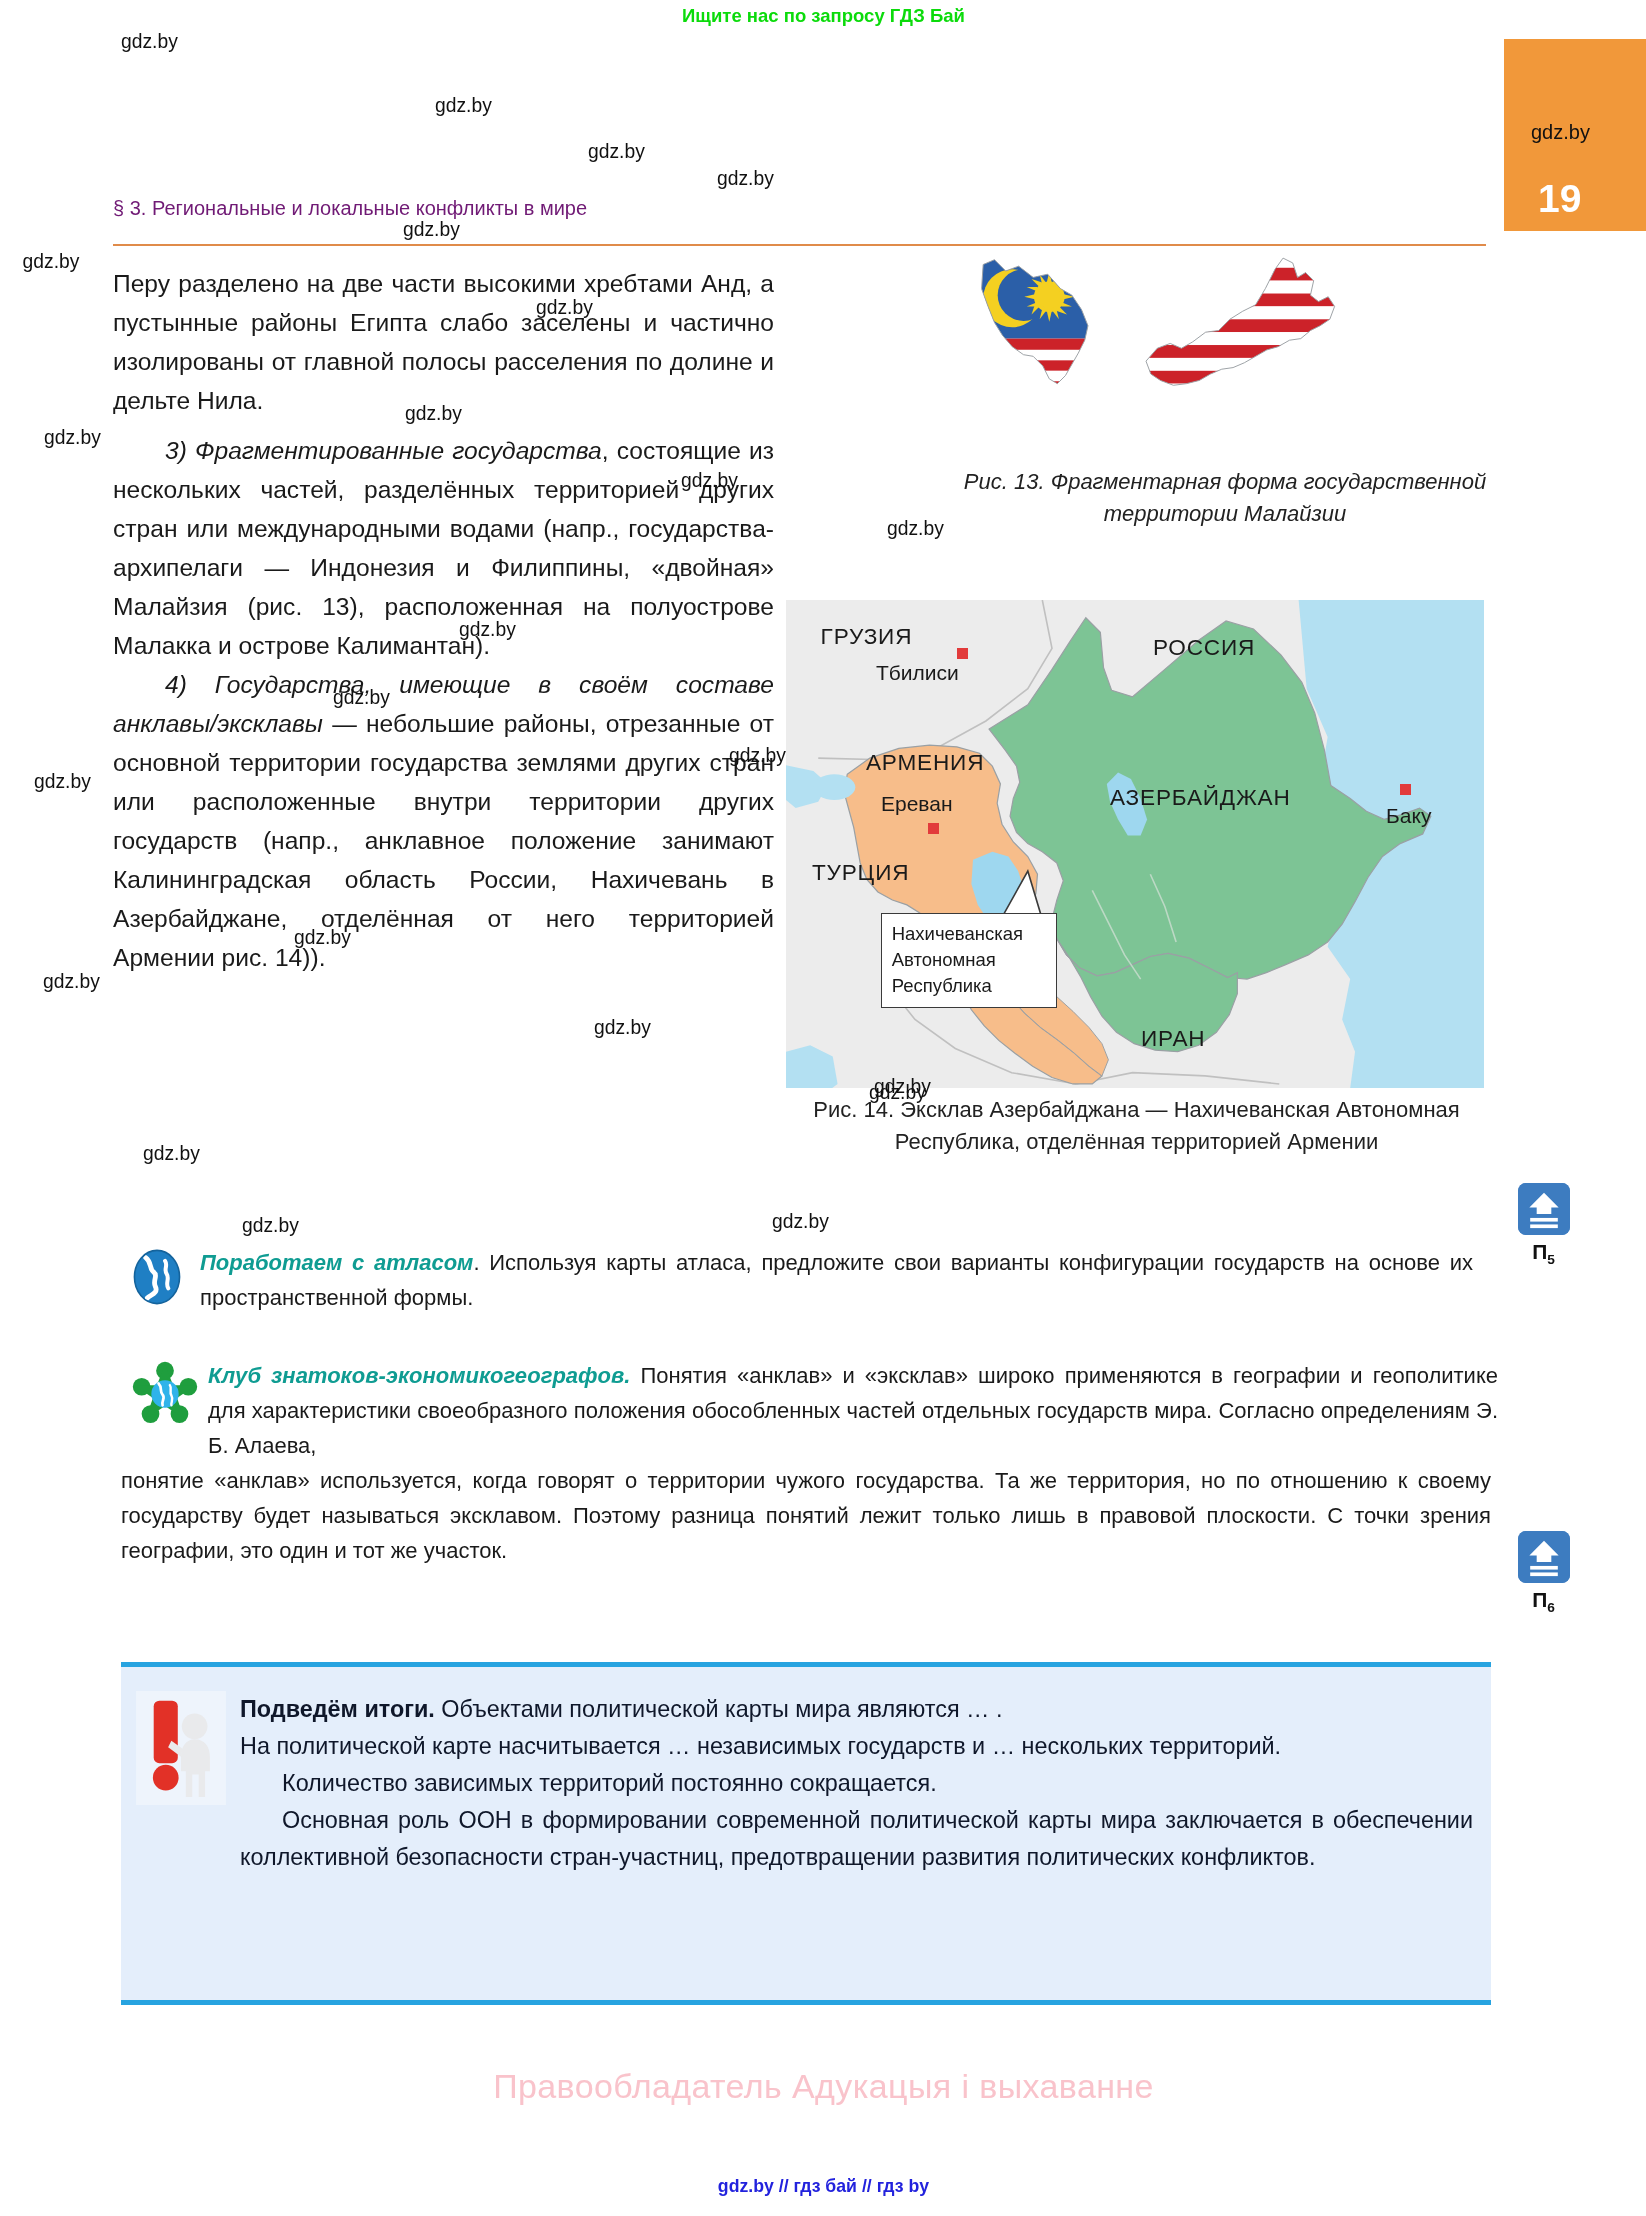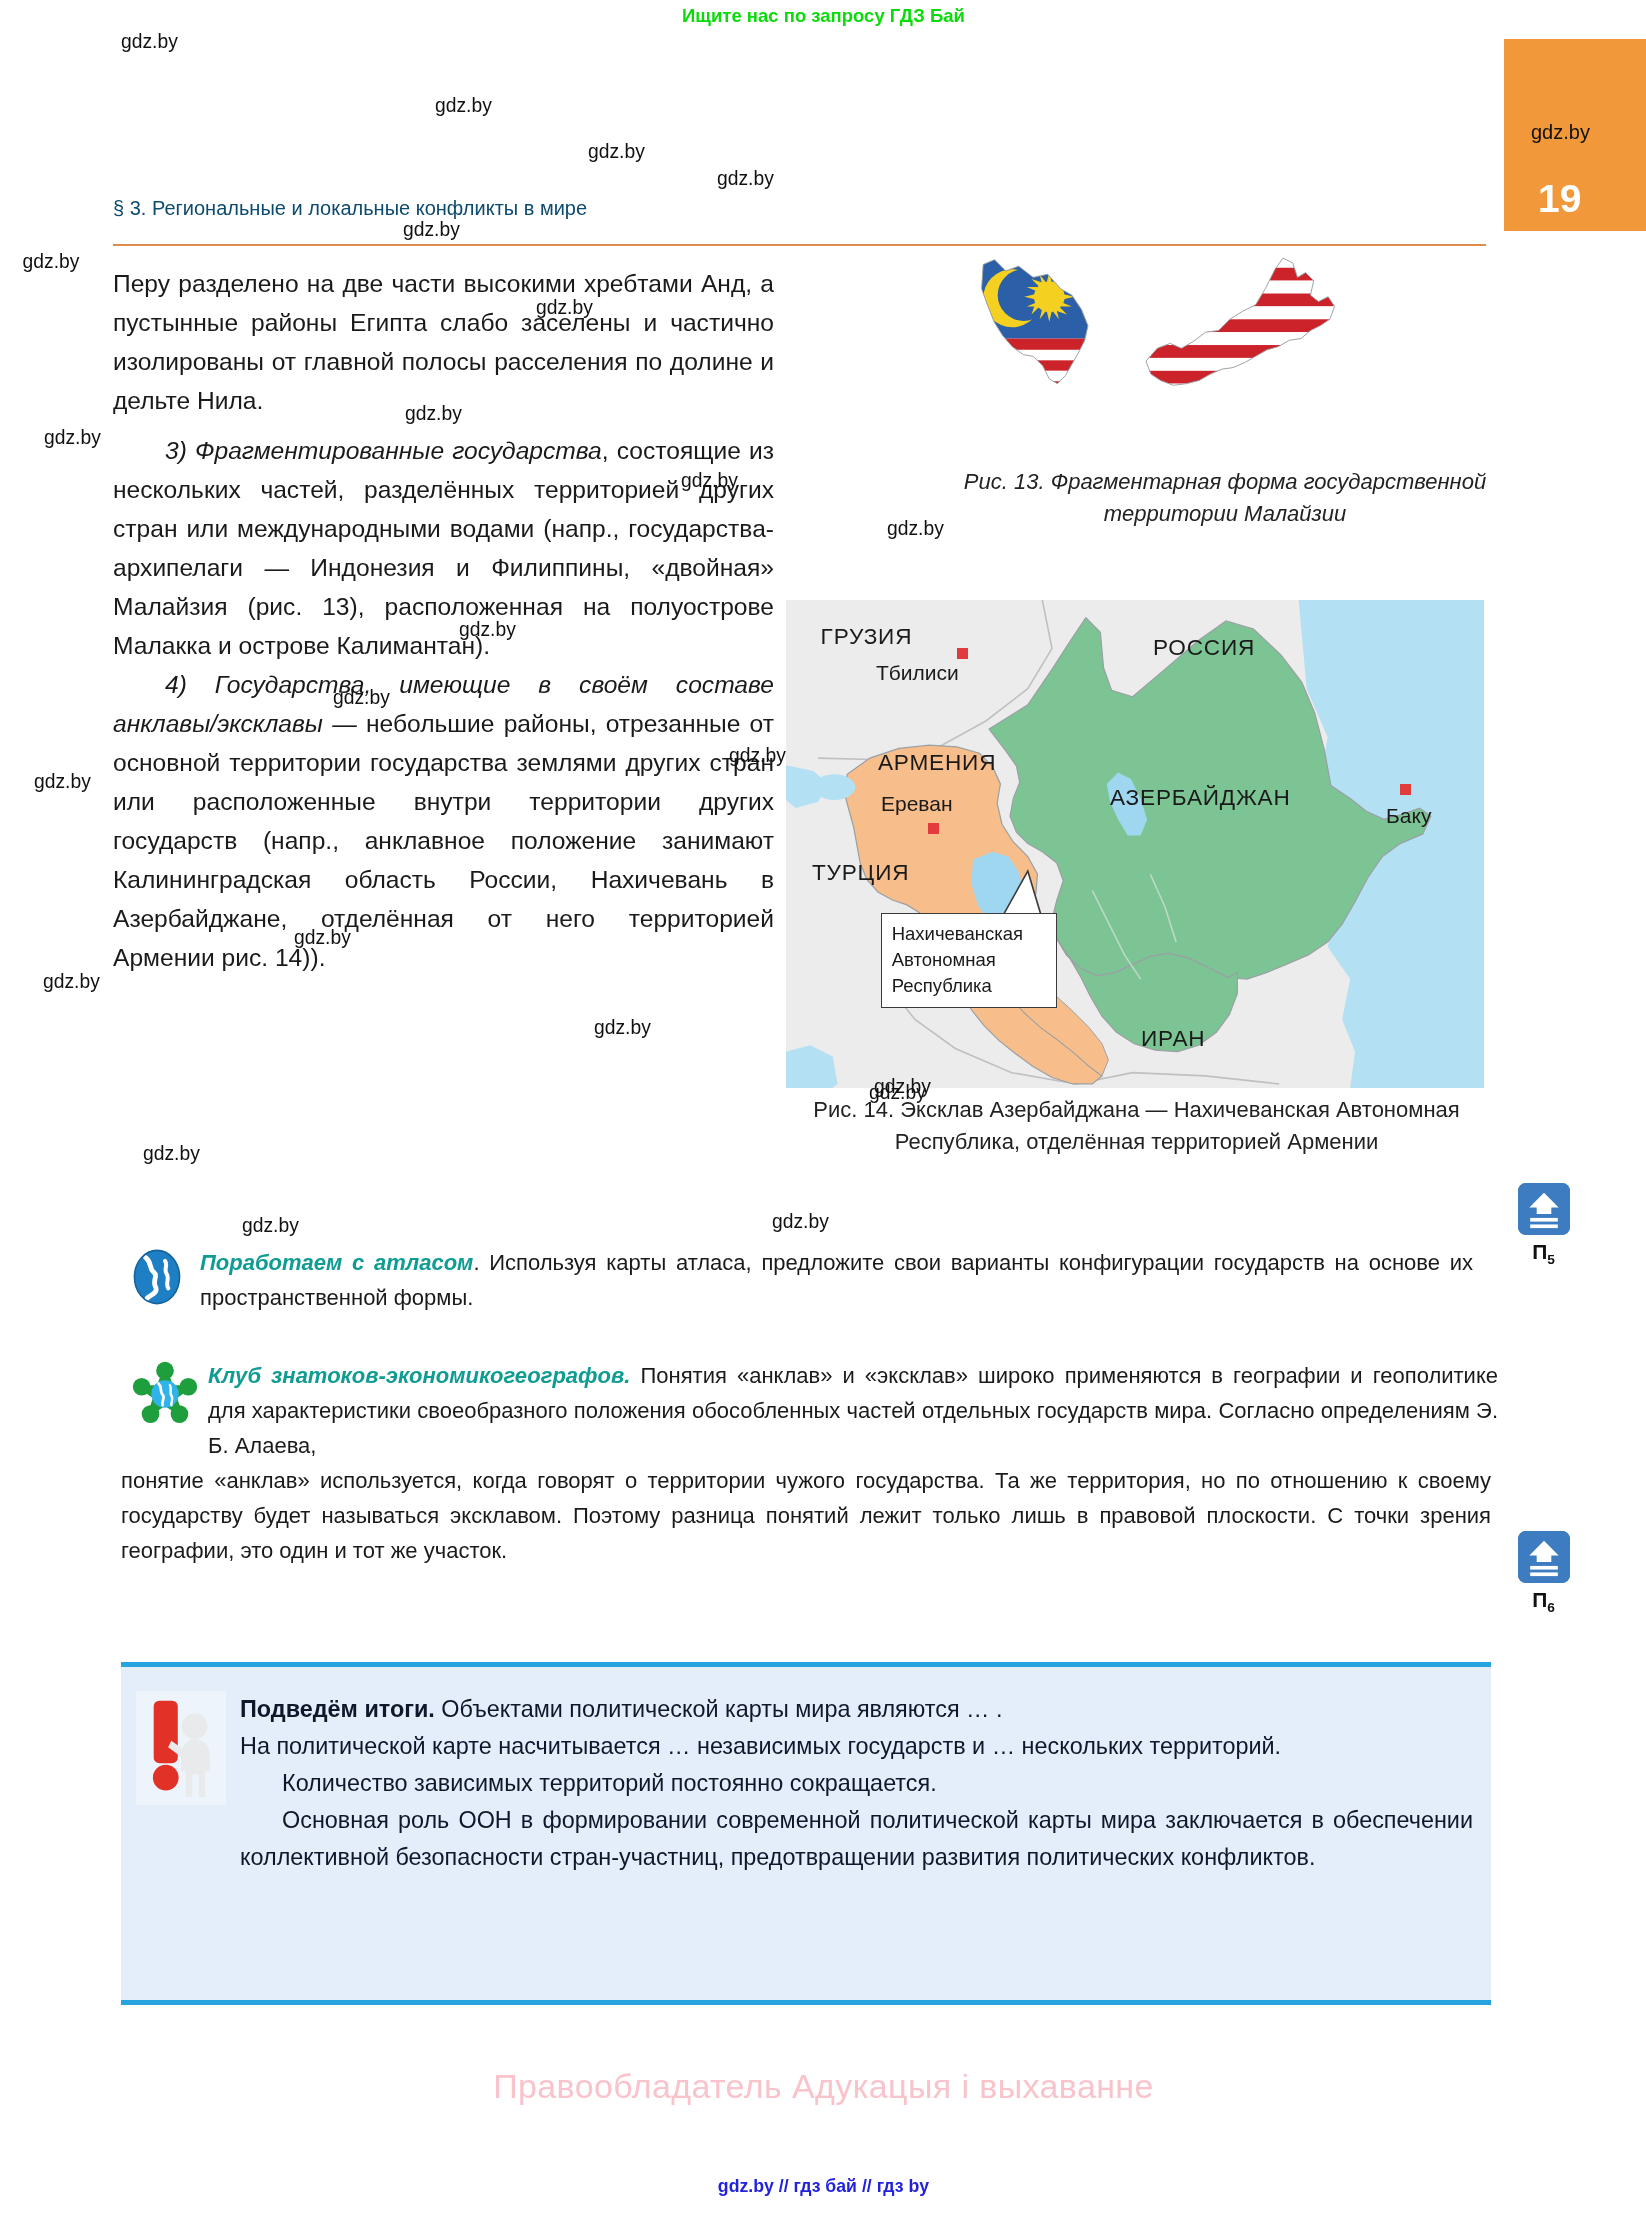--- a/index.html
+++ b/index.html
@@ -80,7 +80,7 @@
     position:absolute;
     left:113px; top:197px;
     font-size:20px;
-    color:#0c4a6e;
+    color:#701a75;
     letter-spacing:0px;
   }
   .hrule {

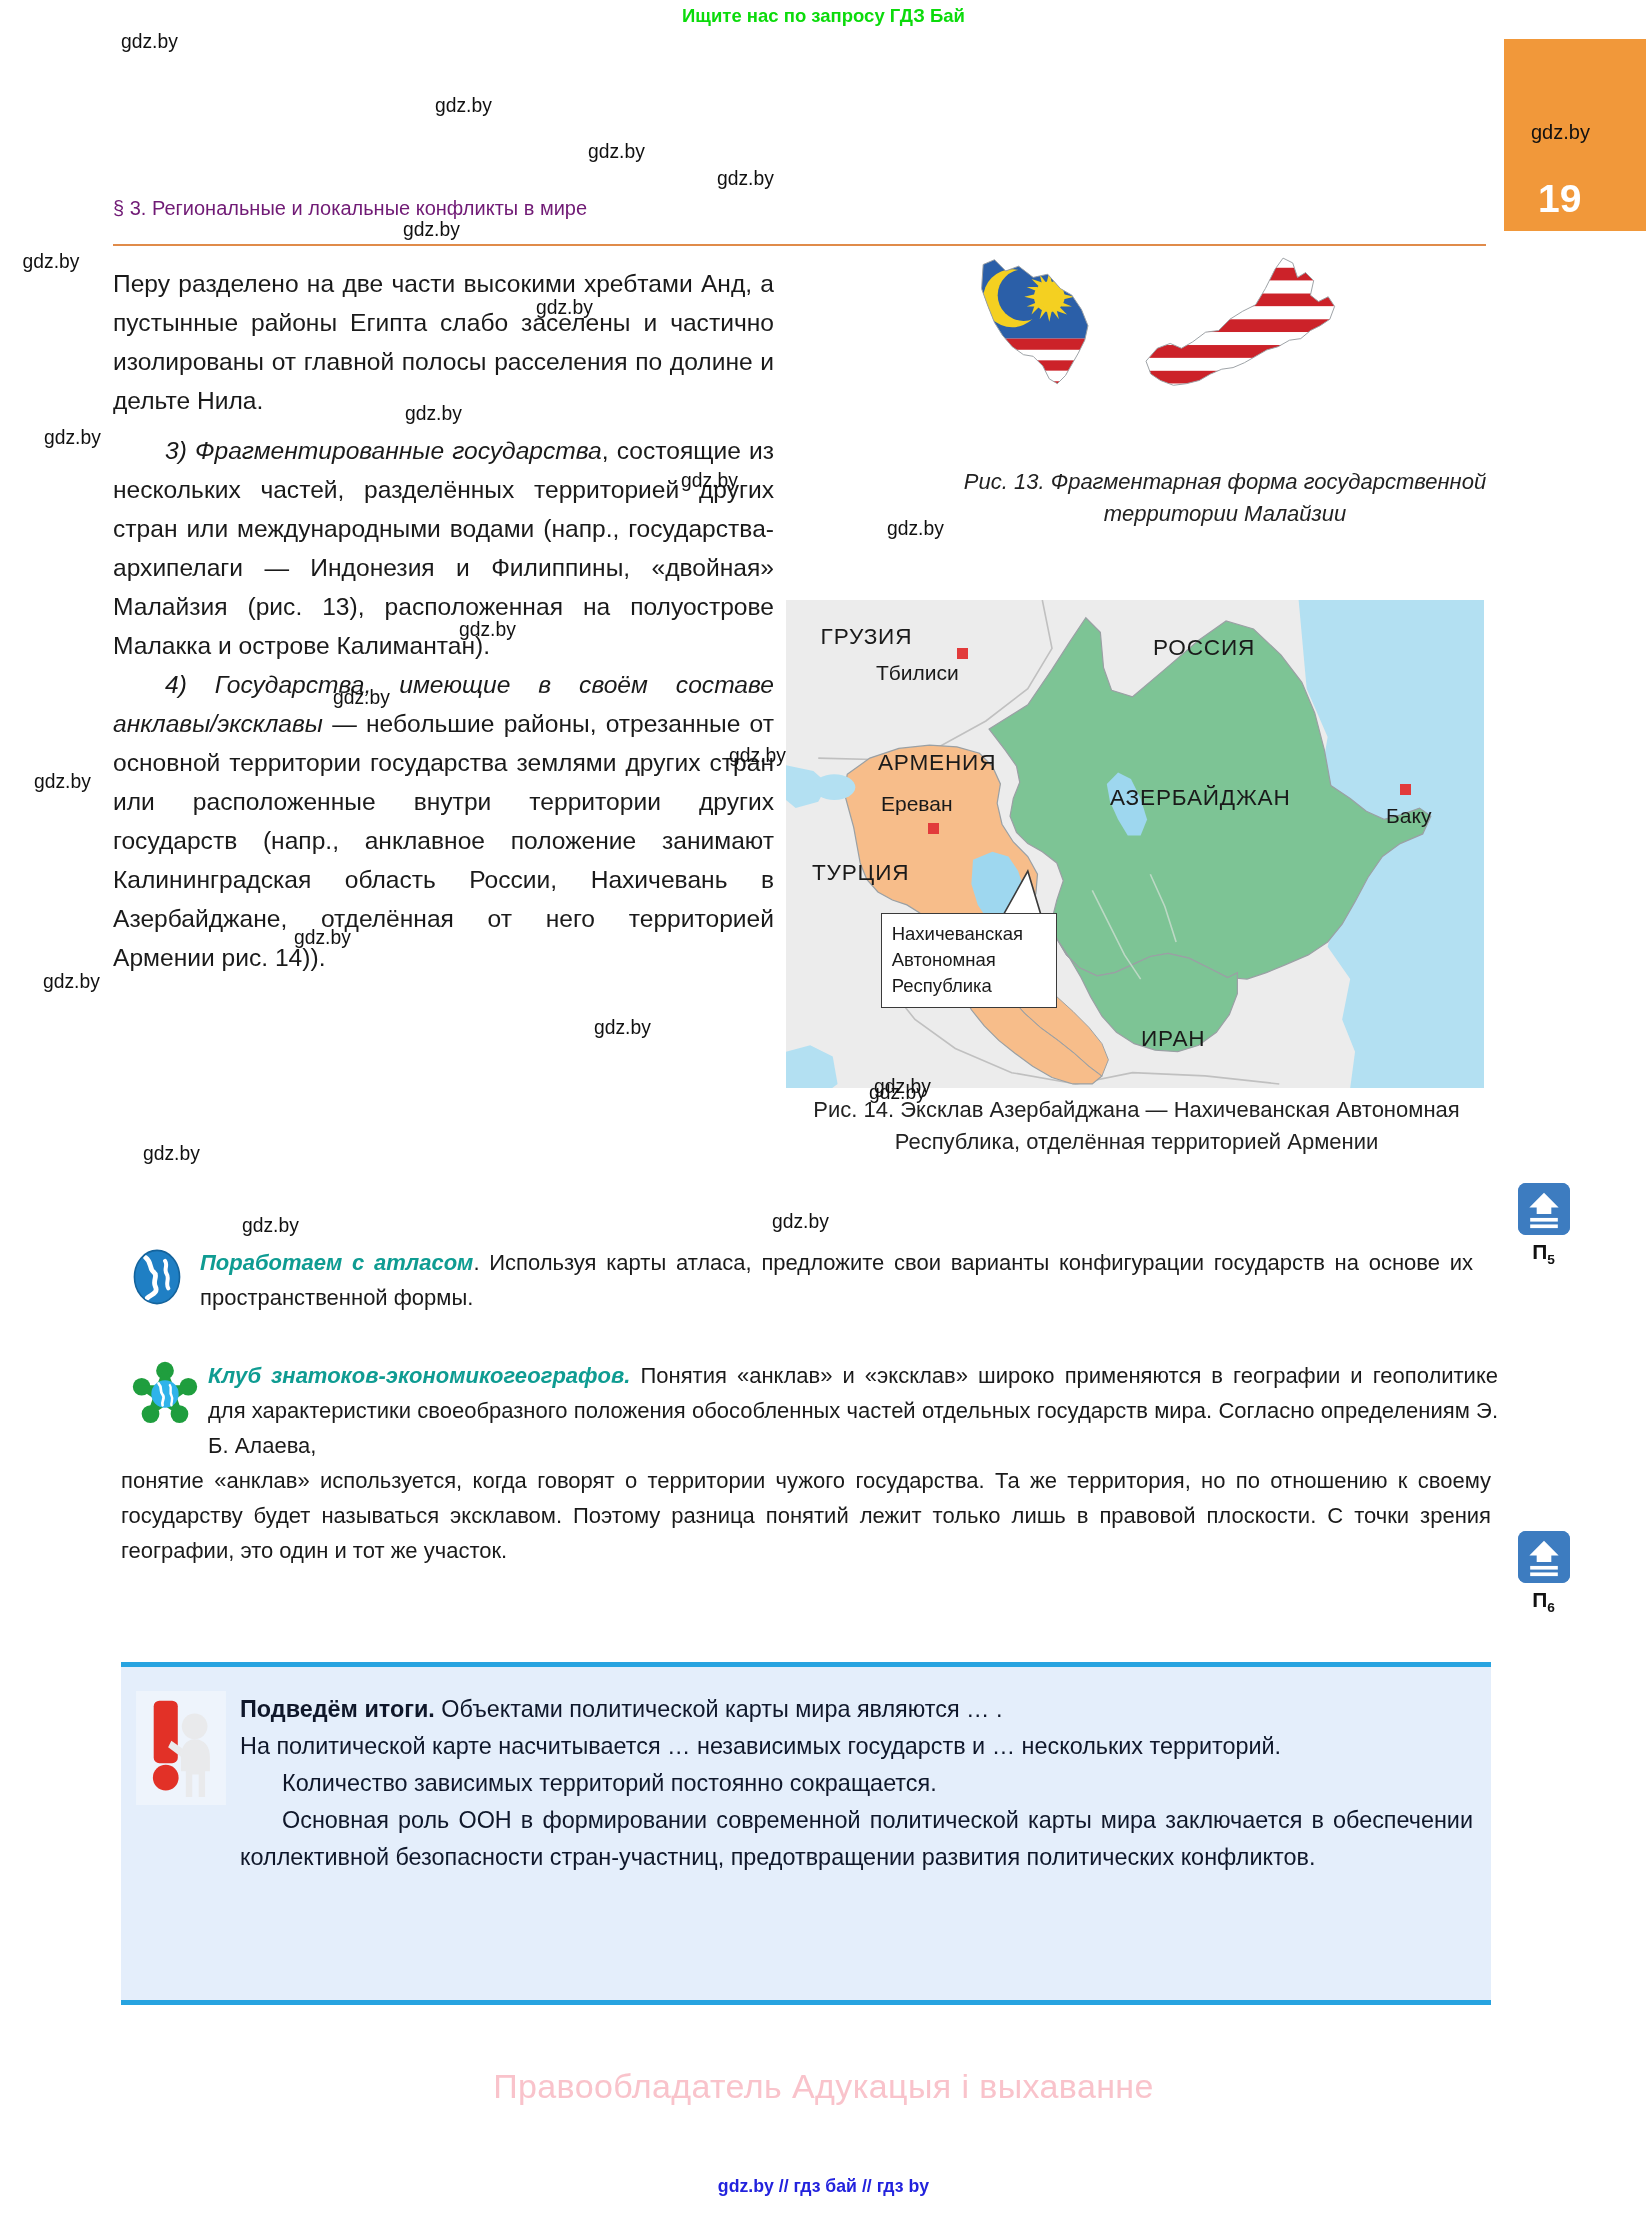--- a/index.html
+++ b/index.html
@@ -397,7 +397,7 @@
 
     <div class="mlabel country" style="left:22.6px;  top:24px;margin-left:12px;">ГРУЗИЯ</div>
     <div class="mlabel country" style="left:367px; top:35px;">РОССИЯ</div>
-    <div class="mlabel country" style="left:92px; top:150px;text-align:center;">АРМЕНИЯ</div>
+    <div class="mlabel country" style="left:80px; top:150px;text-align:center;">АРМЕНИЯ</div>
     <div class="mlabel country" style="left:324px; top:185px;">АЗЕРБАЙДЖАН</div>
     <div class="mlabel country" style="left:26px;  top:260px;">ТУРЦИЯ</div>
     <div class="mlabel country" style="left:355px; top:426px;">ИРАН</div>

